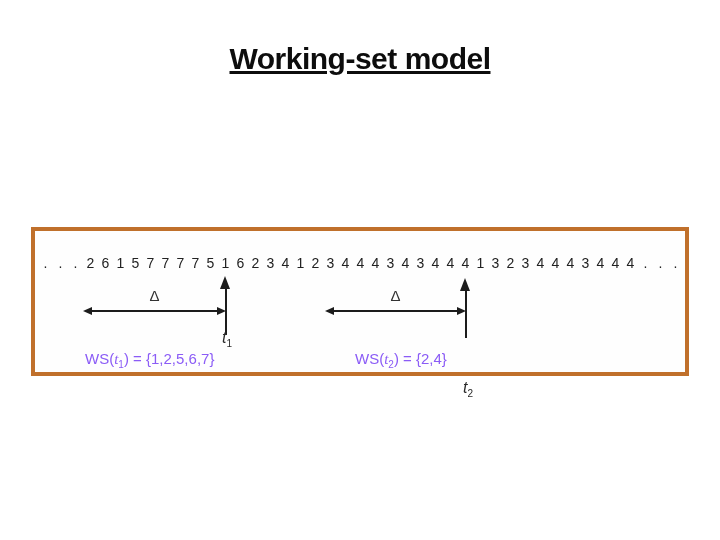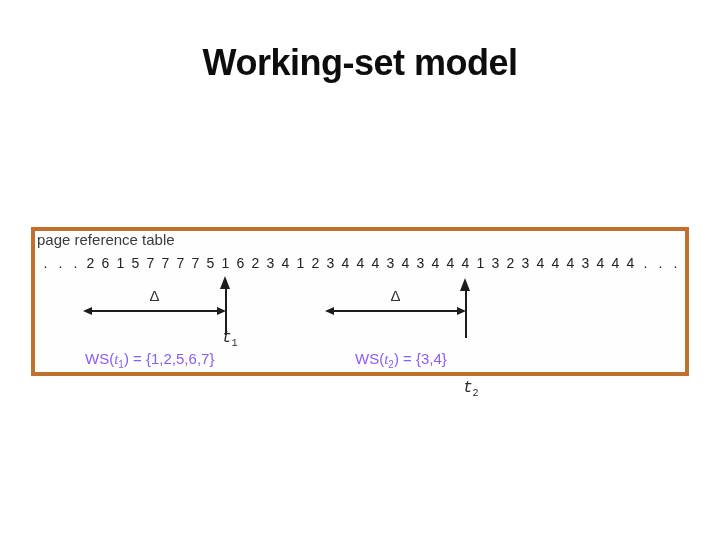--- a/index.html
+++ b/index.html
@@ -17,10 +17,11 @@
     position: absolute;
     top: 42px; left: 0; right: 0;
     text-align: center;
-    font-size: 36px;
+    font-size: 30px;
     font-weight: 600;
     letter-spacing: -0.5px;
     color: #0d0d0d;
+    text-decoration: underline;
   }
   .diagram-box {
     position: absolute;

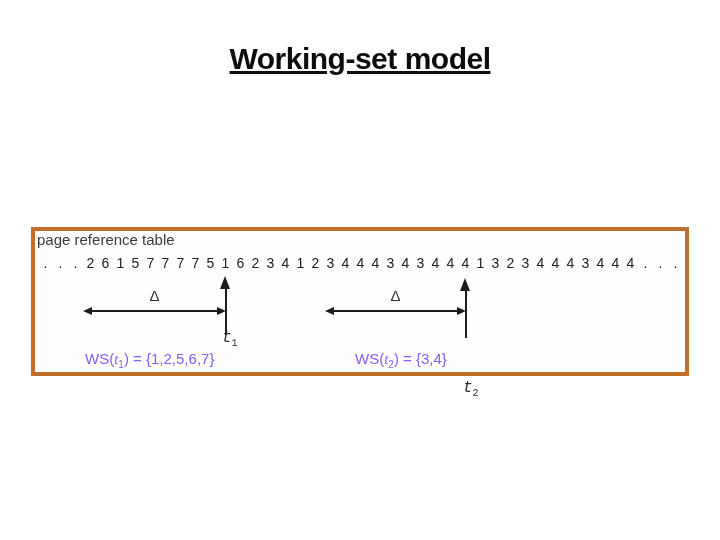--- a/index.html
+++ b/index.html
@@ -98,7 +98,6 @@
   <div class="diagram-box" style="border-color: rgb(192, 112, 43);">
     <div class="diagram-inner">
 
-      <div class="prt-label">page reference table</div>
 
       <div class="seq-row">
           <span class="seq-token">.</span>

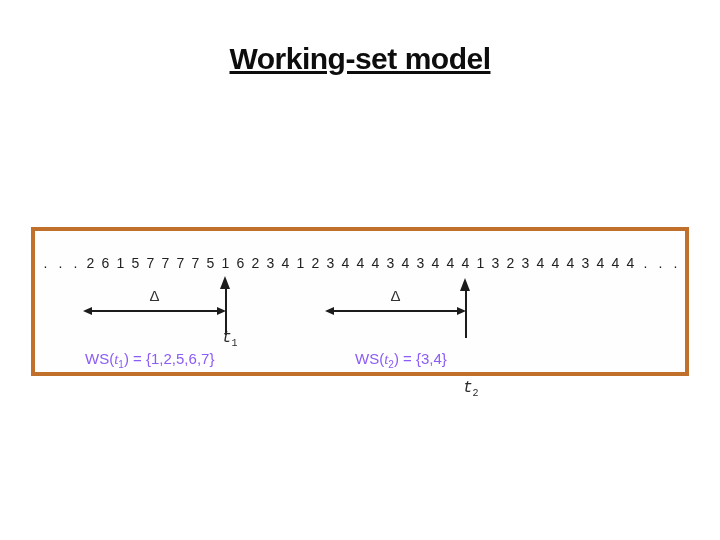--- a/index.html
+++ b/index.html
@@ -73,7 +73,7 @@
   .v-line { position: absolute; top: 9px; bottom: 0; left: 4.5px; width: 2.5px; background: var(--ink); }
   .time-label {
     position: absolute;
-    font-family: Liberation Mono, monospace;
+    font-family: Liberation Sans, sans-serif;
     font-style: italic;
     font-size: 16px; color: #2a2a2a;
   }

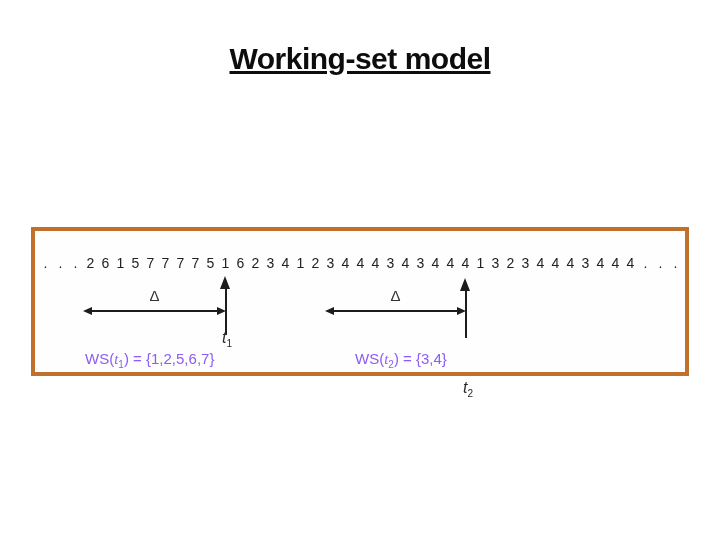--- a/index.html
+++ b/index.html
@@ -169,7 +169,7 @@
         <div class="v-line"></div>
       </div>
       <div class="time-label w2"><span>t</span><sub>2</sub></div>
-      <div class="ws-label w2"><span>WS(</span><span class="math-t">t</span><sub>2</sub><span>) = {3,4}</span></div>
+      <div class="ws-label w2"><span>WS(</span><span class="math-t">t</span><sub>2</sub><span>) = {2,4}</span></div>
 
     </div>
   </div>

